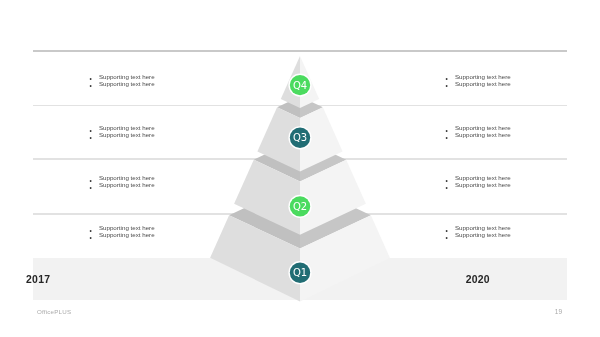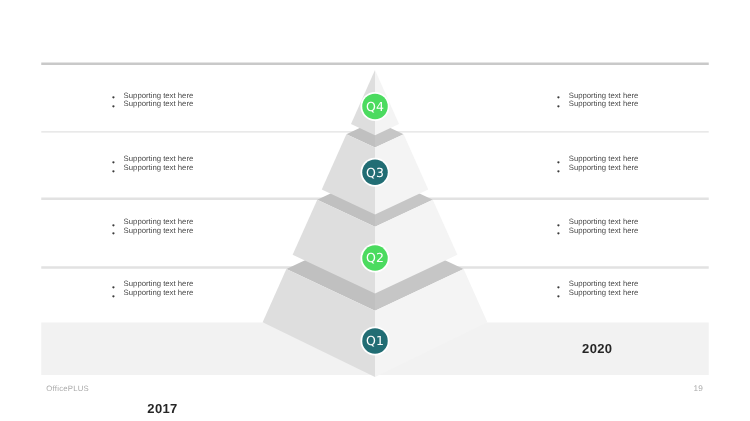--- a/index.html
+++ b/index.html
@@ -9,7 +9,7 @@
   .rule.top{background:#c9c9c9;height:1.8px;}
   .yearbar{position:absolute;left:33px;width:534px;top:258px;height:42px;background:#f2f2f2;z-index:2;}
   .yearlabel{position:absolute;z-index:4;top:274.2px;font-size:10.4px;font-weight:bold;color:#262626;letter-spacing:.3px;}
-  #y2017{left:40px;width:180px;text-align:center;margin-top:48px;}
+  #y2017{left:26px;width:180px;text-align:left;}
   #y2018{left:387.8px;width:180px;text-align:center;}
   .bullets{position:absolute;z-index:4;font-size:6.2px;color:#4a4a4a;line-height:7.1px;}
   .bullets .b{white-space:nowrap;position:relative;padding-left:9.4px;}

